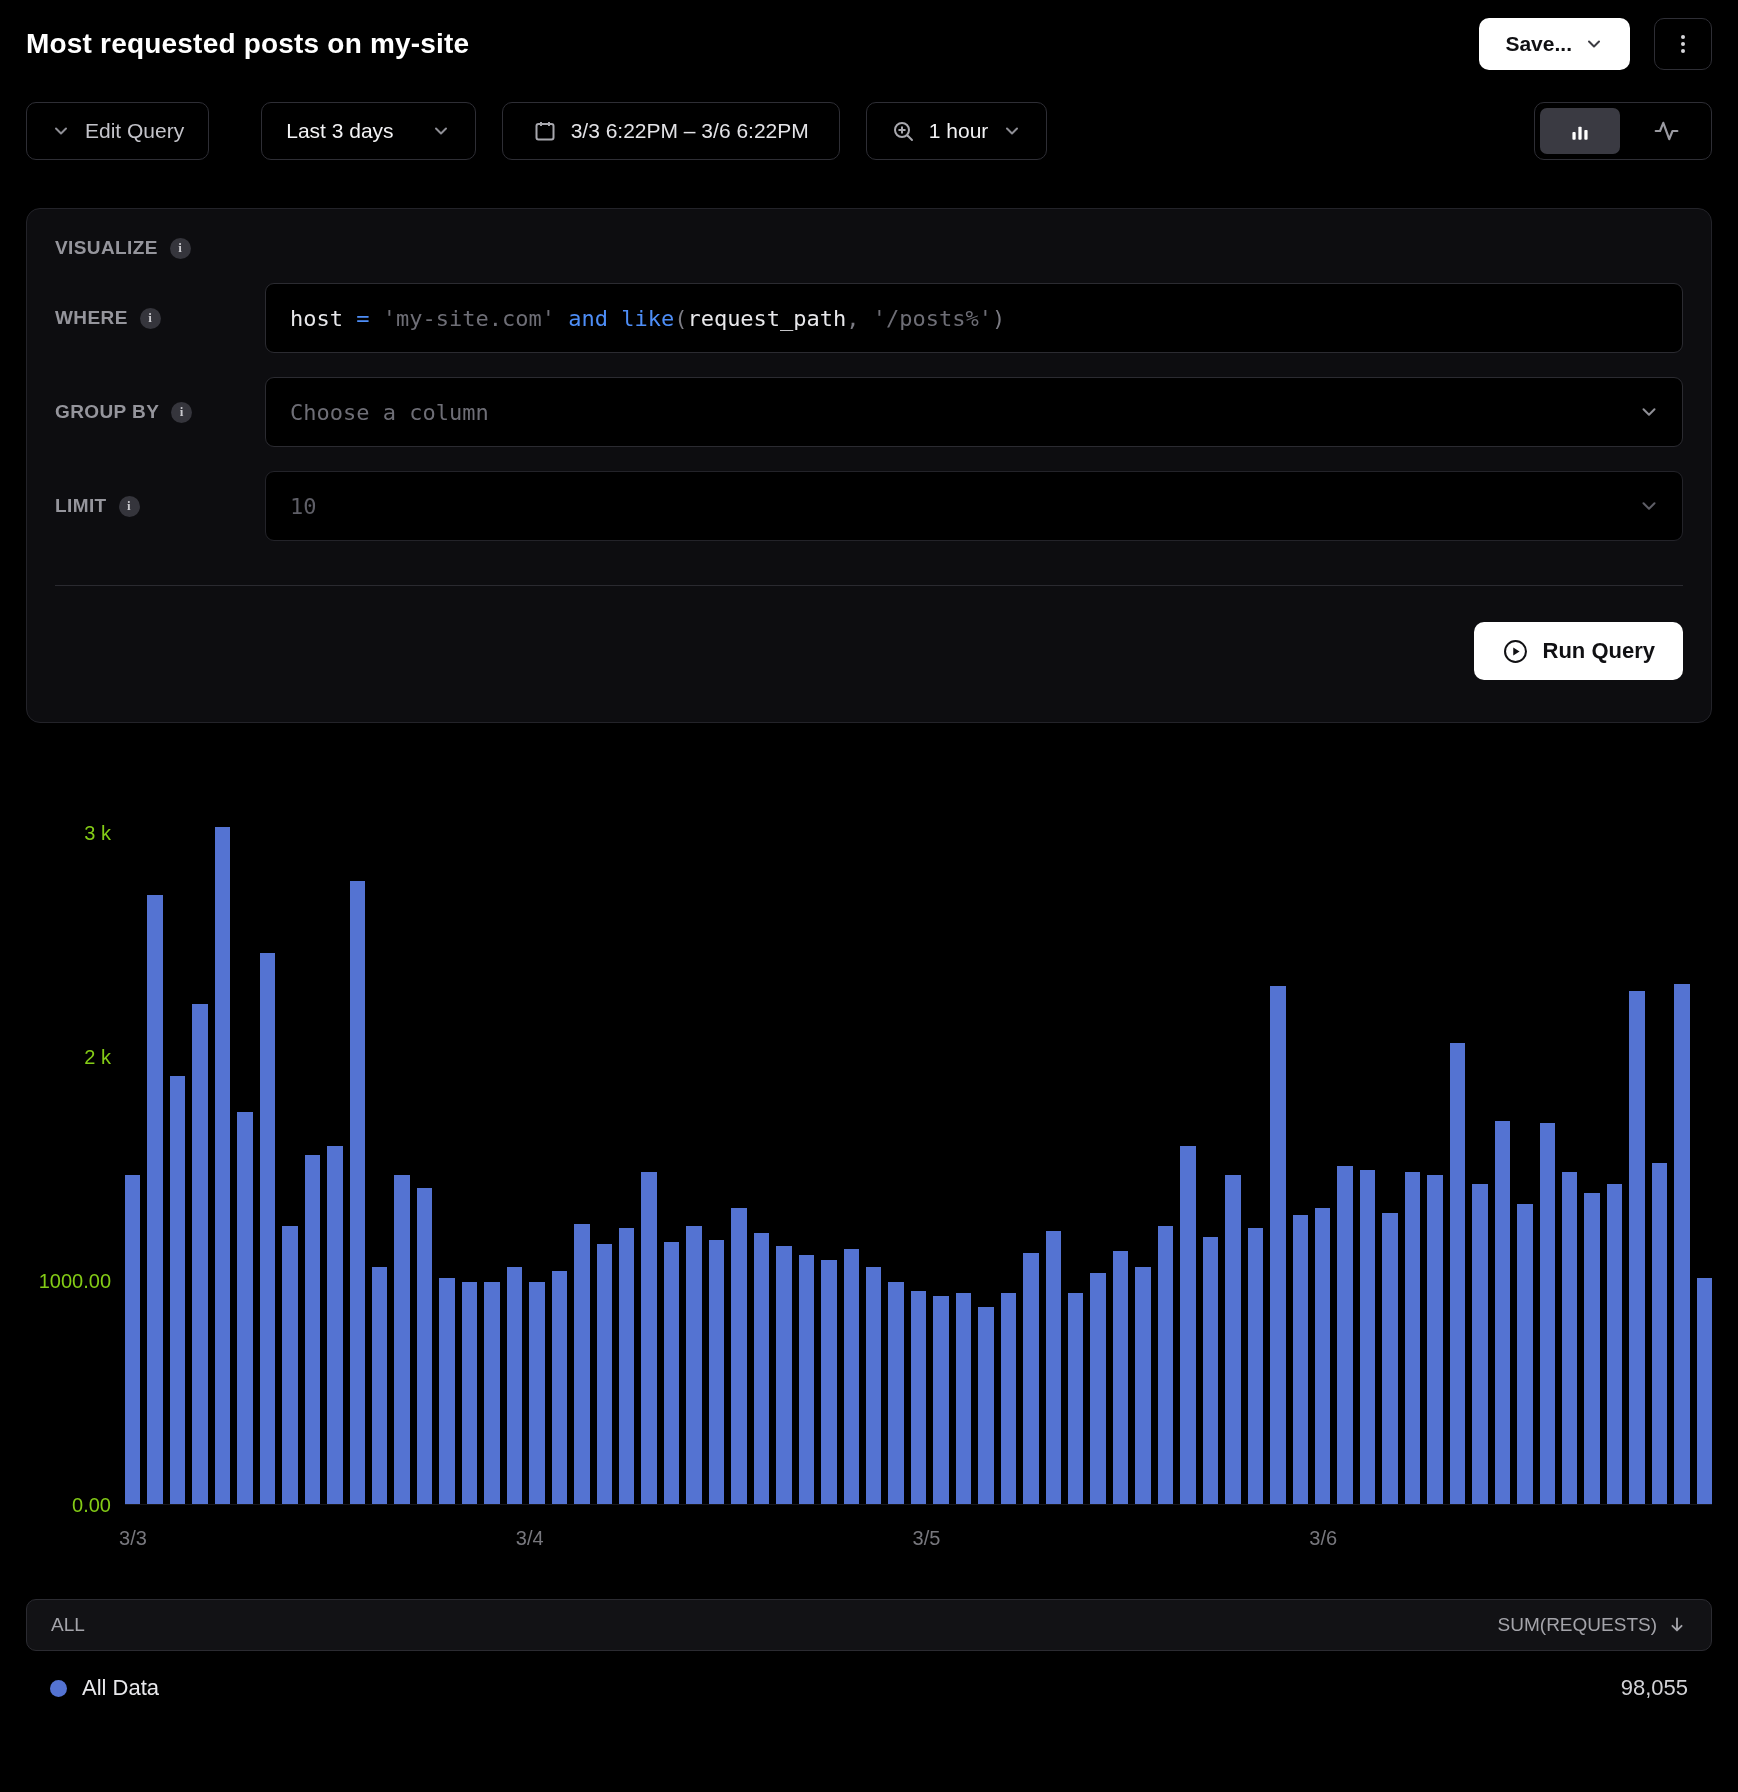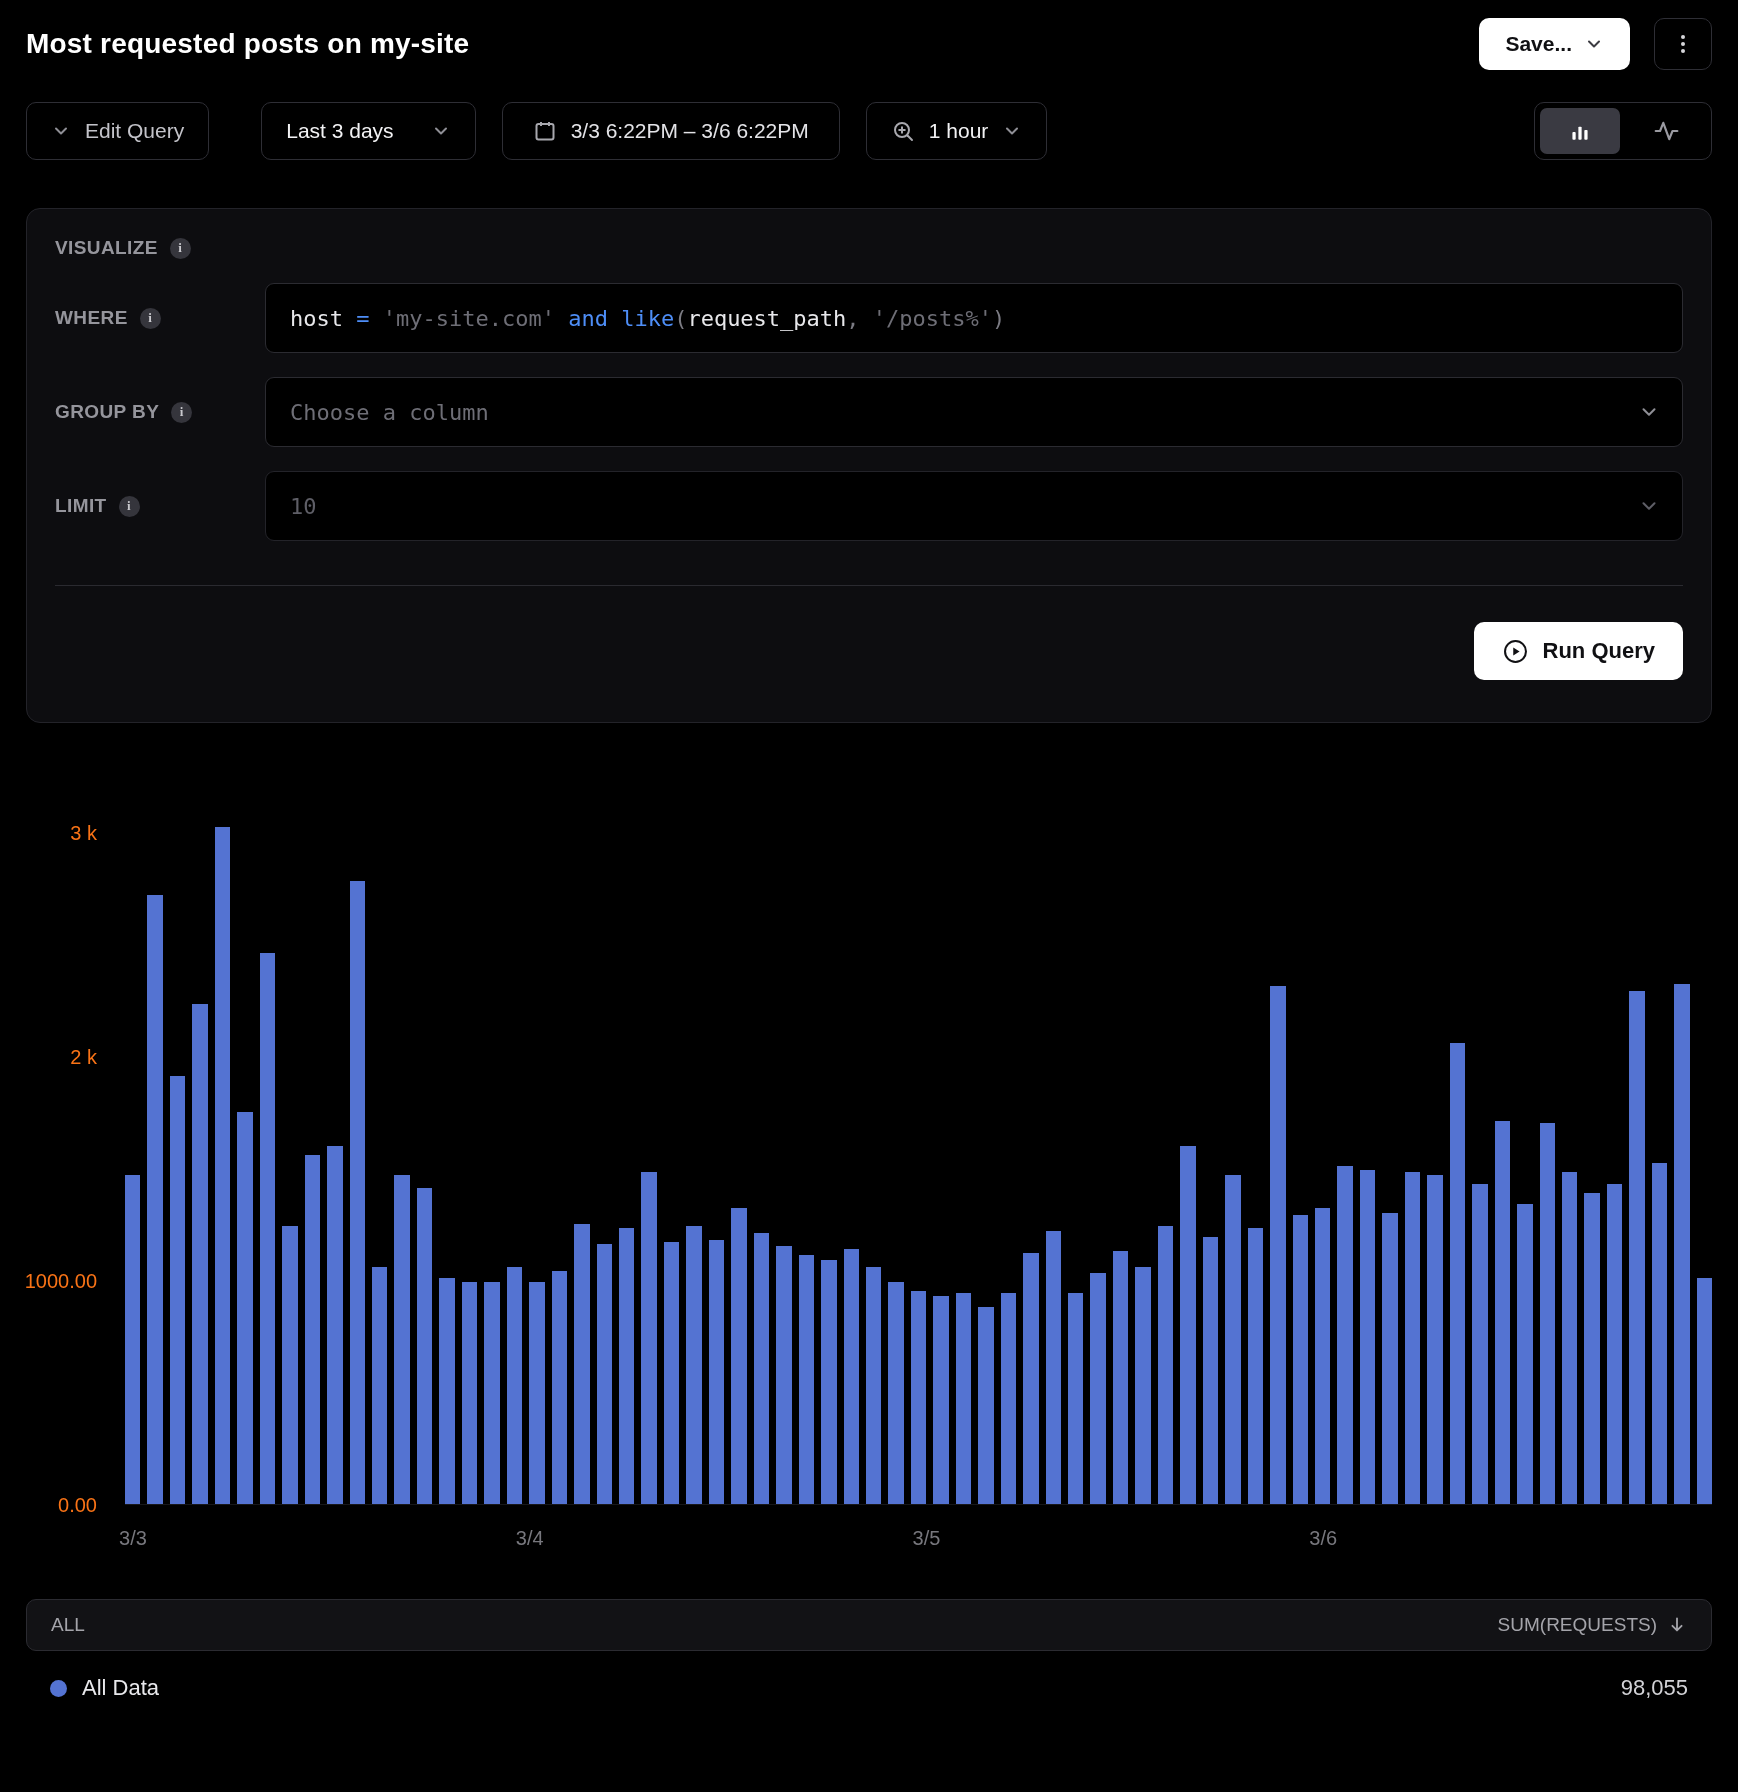--- a/index.html
+++ b/index.html
@@ -63,7 +63,7 @@
   .chart-section { margin-top:68px; }
   .chart-body { display:flex; padding-top:24px; }
   .y-axis { flex:0 0 99px; position:relative; height:690px; }
-  .y-tick { position:absolute; right:28px; transform:translateY(50%); font-size:20px; color:#f97316;
+  .y-tick { position:absolute; right:14px; transform:translateY(50%); font-size:20px; color:#84cc16;
     white-space:nowrap; }
   .plot { flex:1; height:690px; display:flex; align-items:flex-end; gap:7px;
     border-bottom:1px solid #17171a; }

